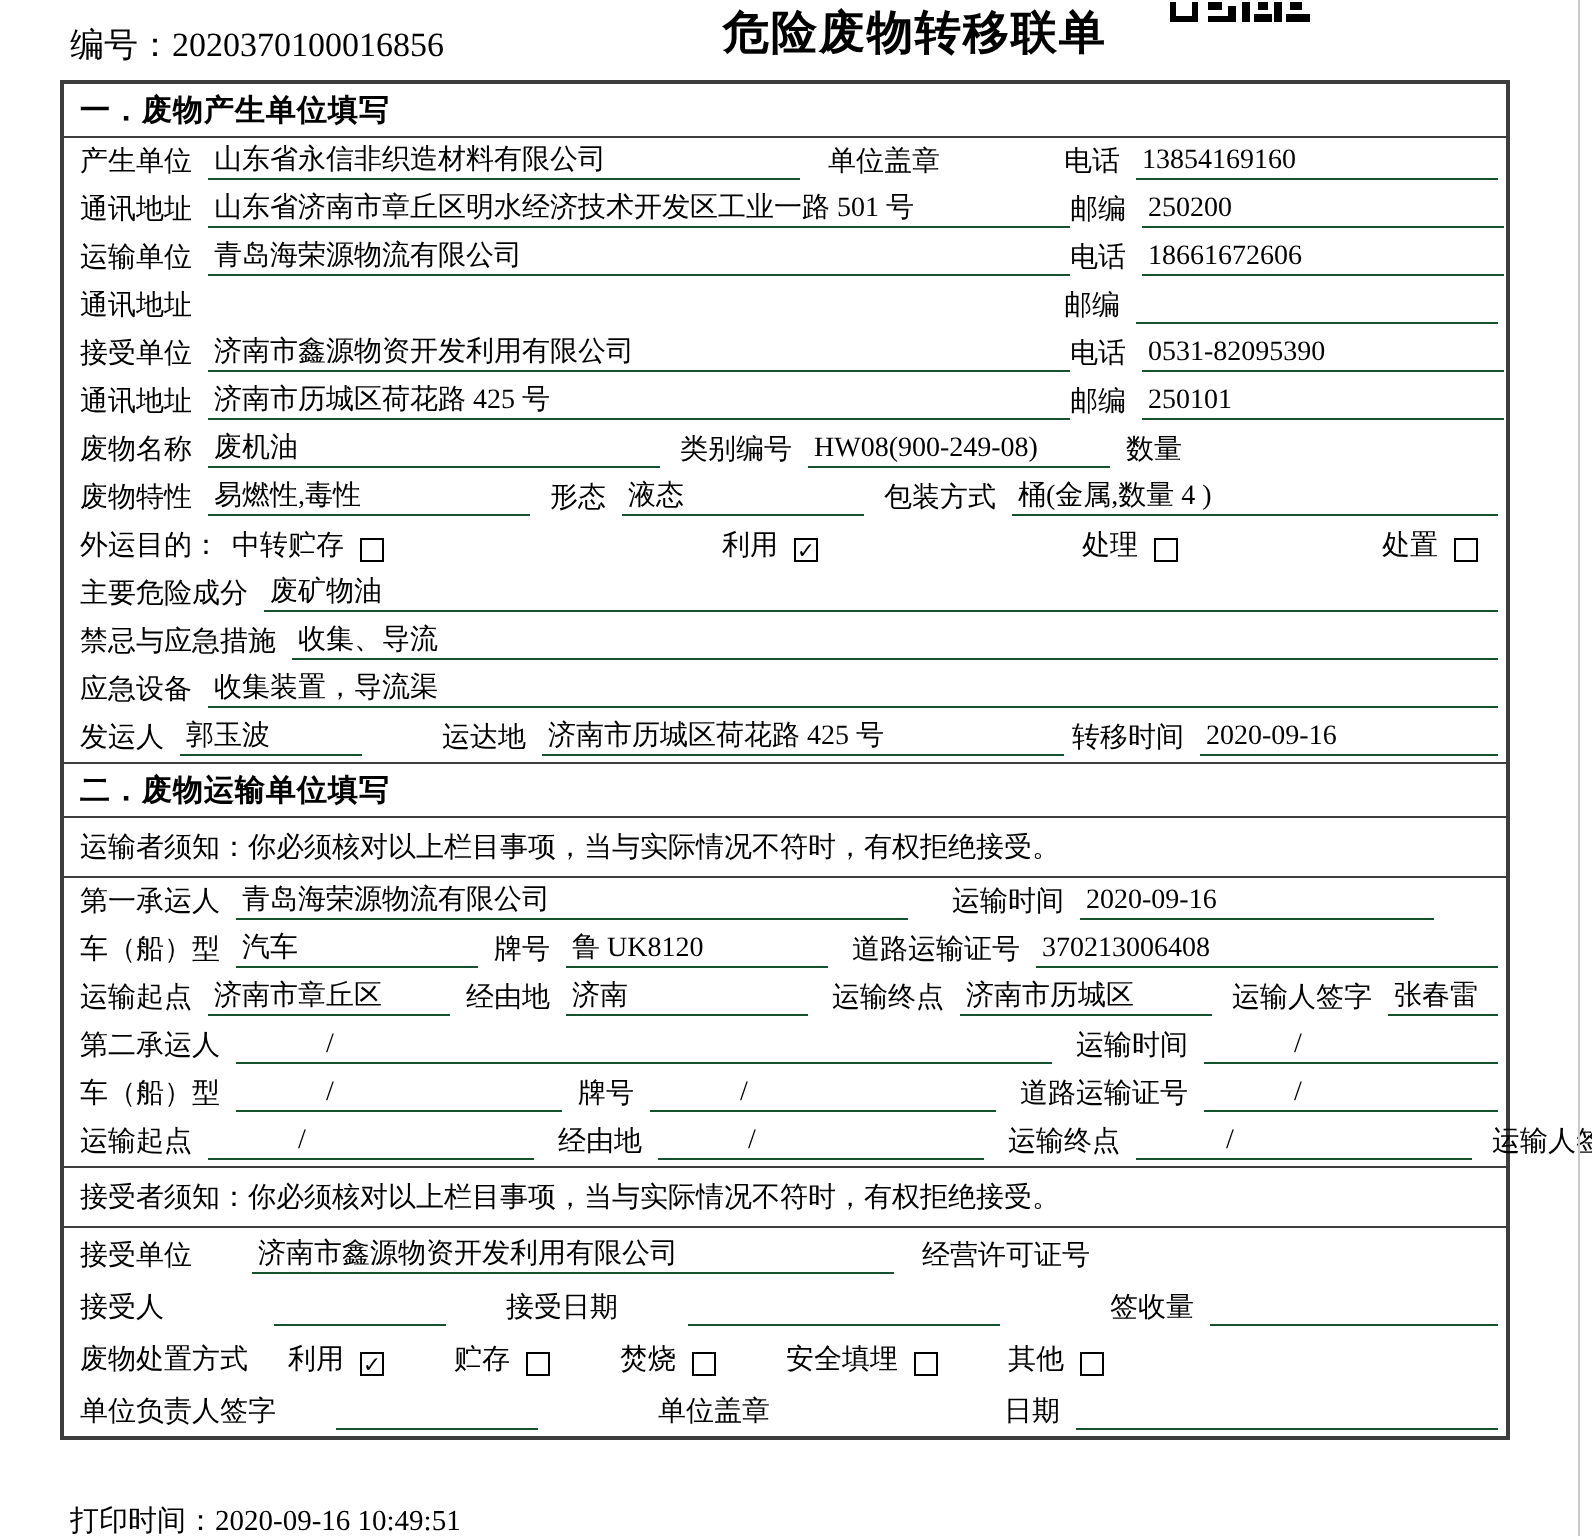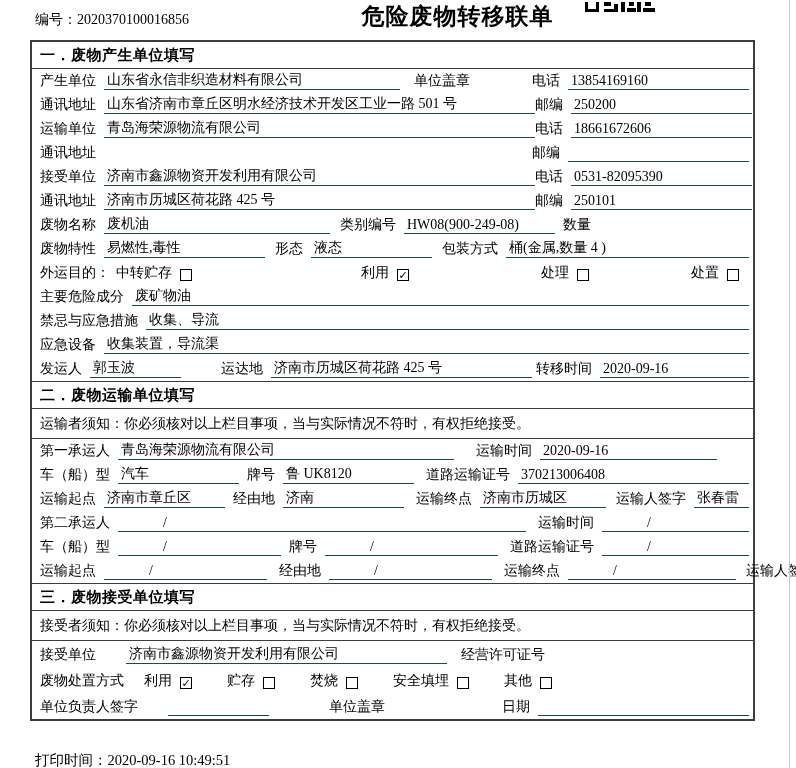--- a/index.html
+++ b/index.html
@@ -6,7 +6,7 @@
   body{width:796px;height:768px;position:relative;overflow:hidden;
        font-family:"Liberation Serif","DejaVu Serif",serif;color:#000;font-size:14px;}
   .sheet{position:absolute;inset:0;}
-  .serial{position:absolute;left:35px;top:11px;font-size:14px;white-space:nowrap;}
+  .serial{position:absolute;left:35px;top:11px;font-size:17px;white-space:nowrap;}
   .form-title{position:absolute;left:0;right:0;top:1px;text-align:center;padding-left:119px;
               font-size:23px;font-weight:bold;letter-spacing:1px;}
   .qr{position:absolute;left:585px;top:0;width:70px;height:10px;}

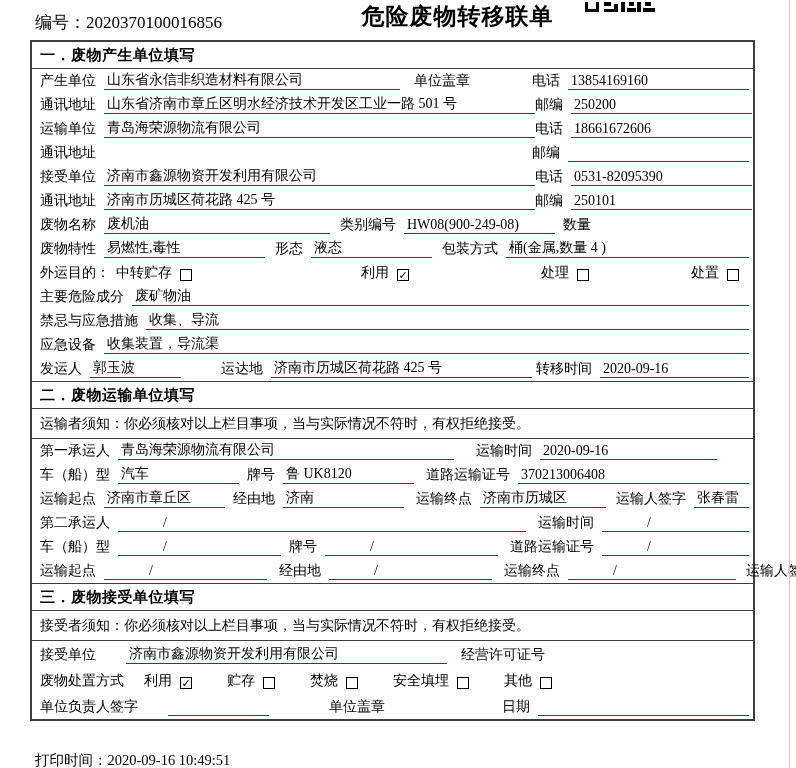--- a/index.html
+++ b/index.html
@@ -244,7 +244,6 @@
     </div>
 
     <div class="section s3">
-      <div class="sec-title">三．废物接受单位填写</div>
       <div class="notice">接受者须知：你必须核对以上栏目事项，当与实际情况不符时，有权拒绝接受。</div>
 
       <div class="row">

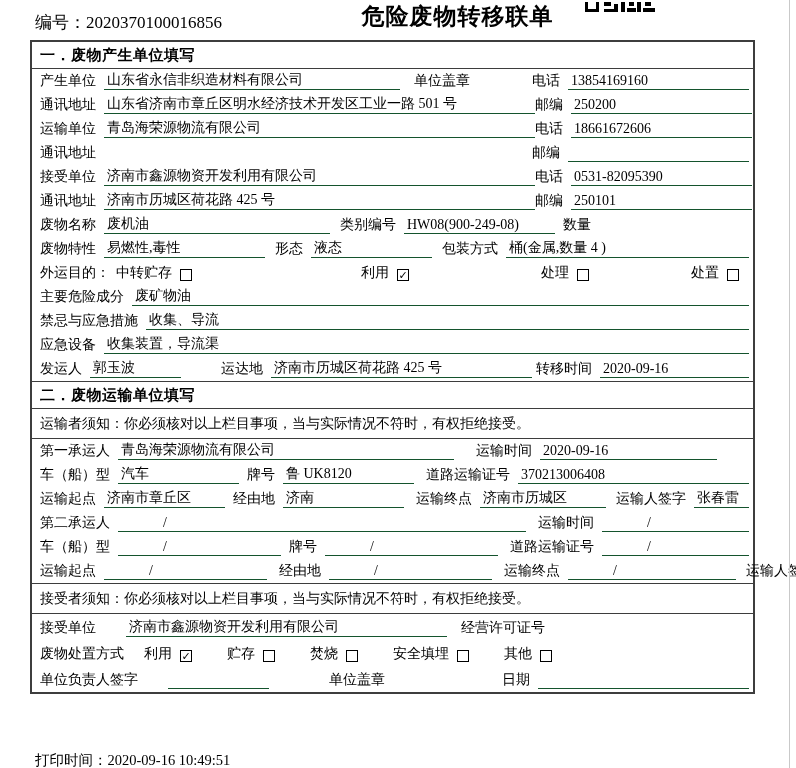--- a/index.html
+++ b/index.html
@@ -252,6 +252,14 @@
         <span class="lbl" style="margin-left:14px">经营许可证号</span>
       </div>
 
+      <div class="row">
+        <span class="lbl">接受人</span>
+        <span class="val" style="width:80px;margin-left:55px"></span>
+        <span class="lbl" style="margin-left:30px">接受日期</span>
+        <span class="val" style="width:150px;margin-left:35px"></span>
+        <span class="lbl" style="margin-left:55px">签收量</span>
+        <span class="val grow"></span>
+      </div>
 
       <div class="row">
         <span class="lbl">废物处置方式</span>

